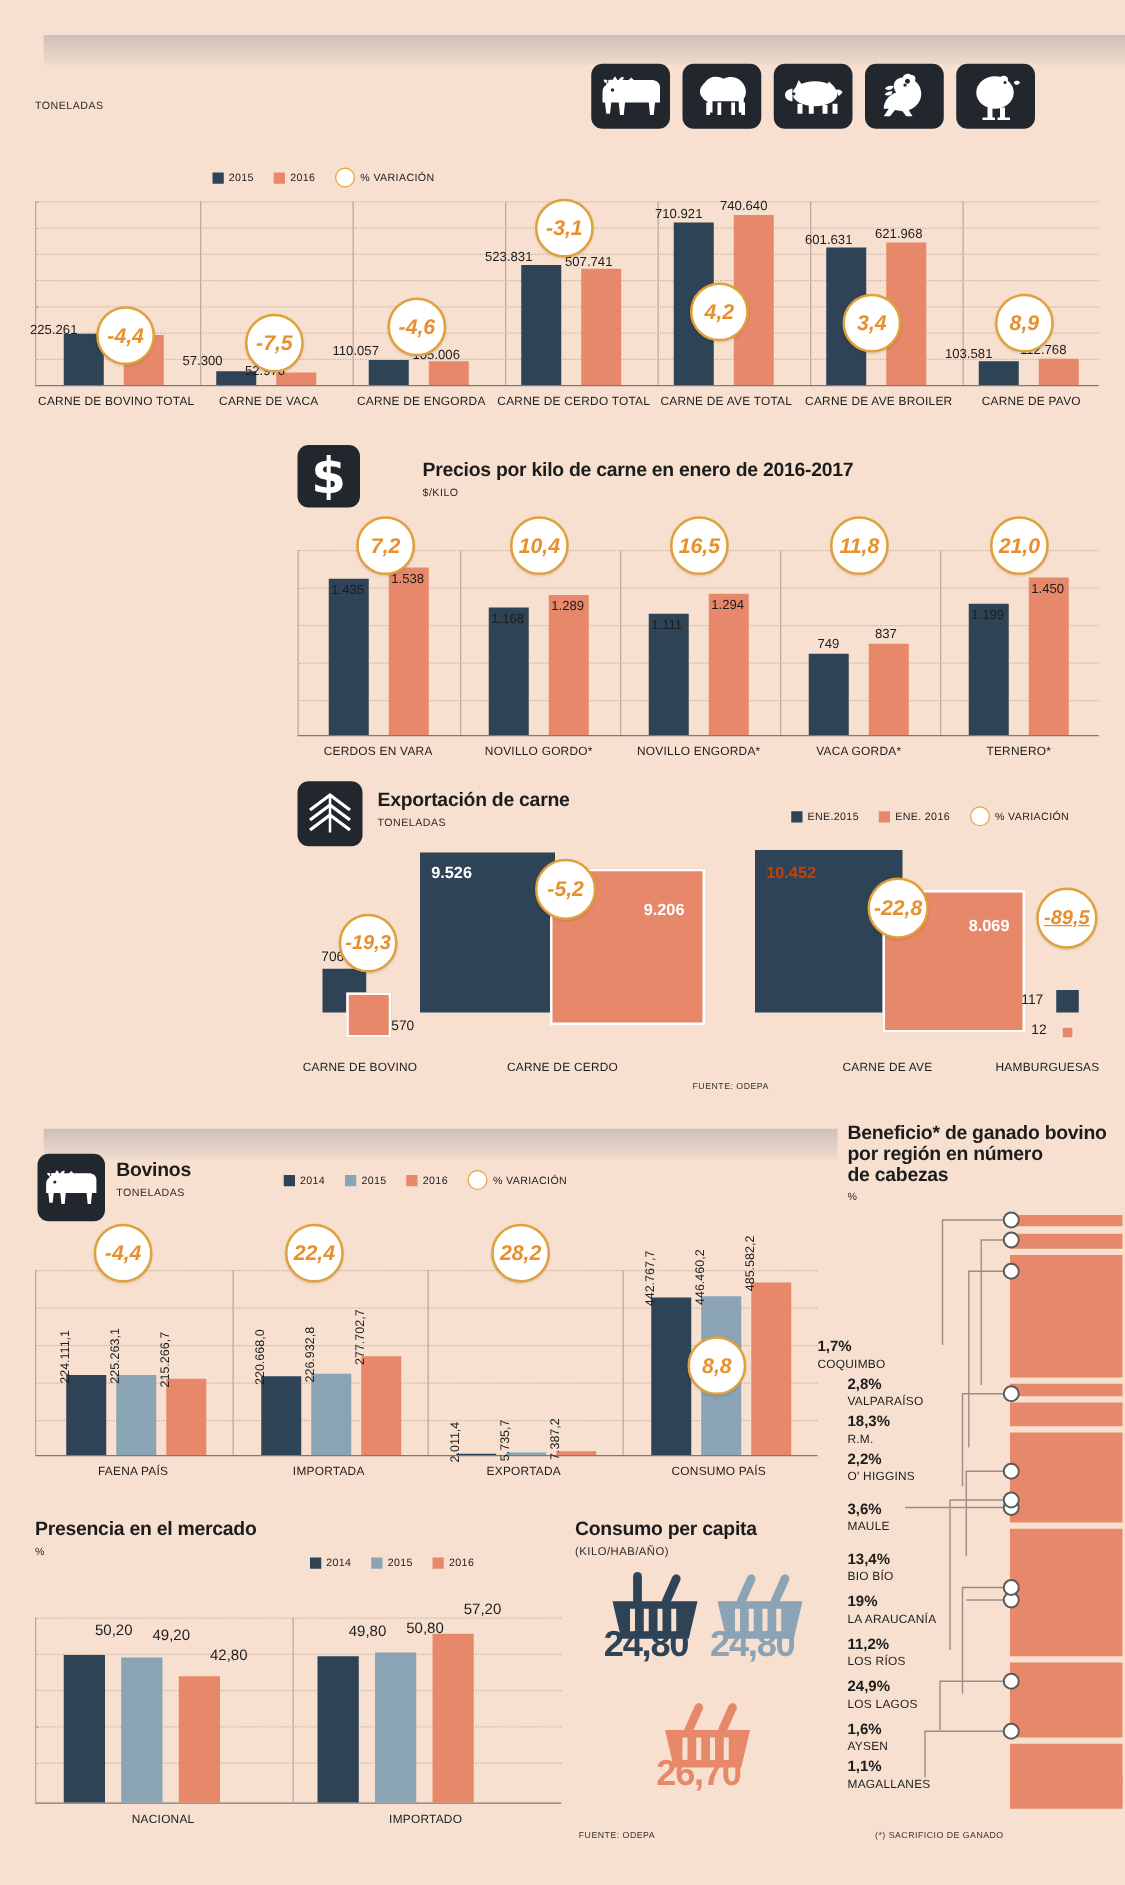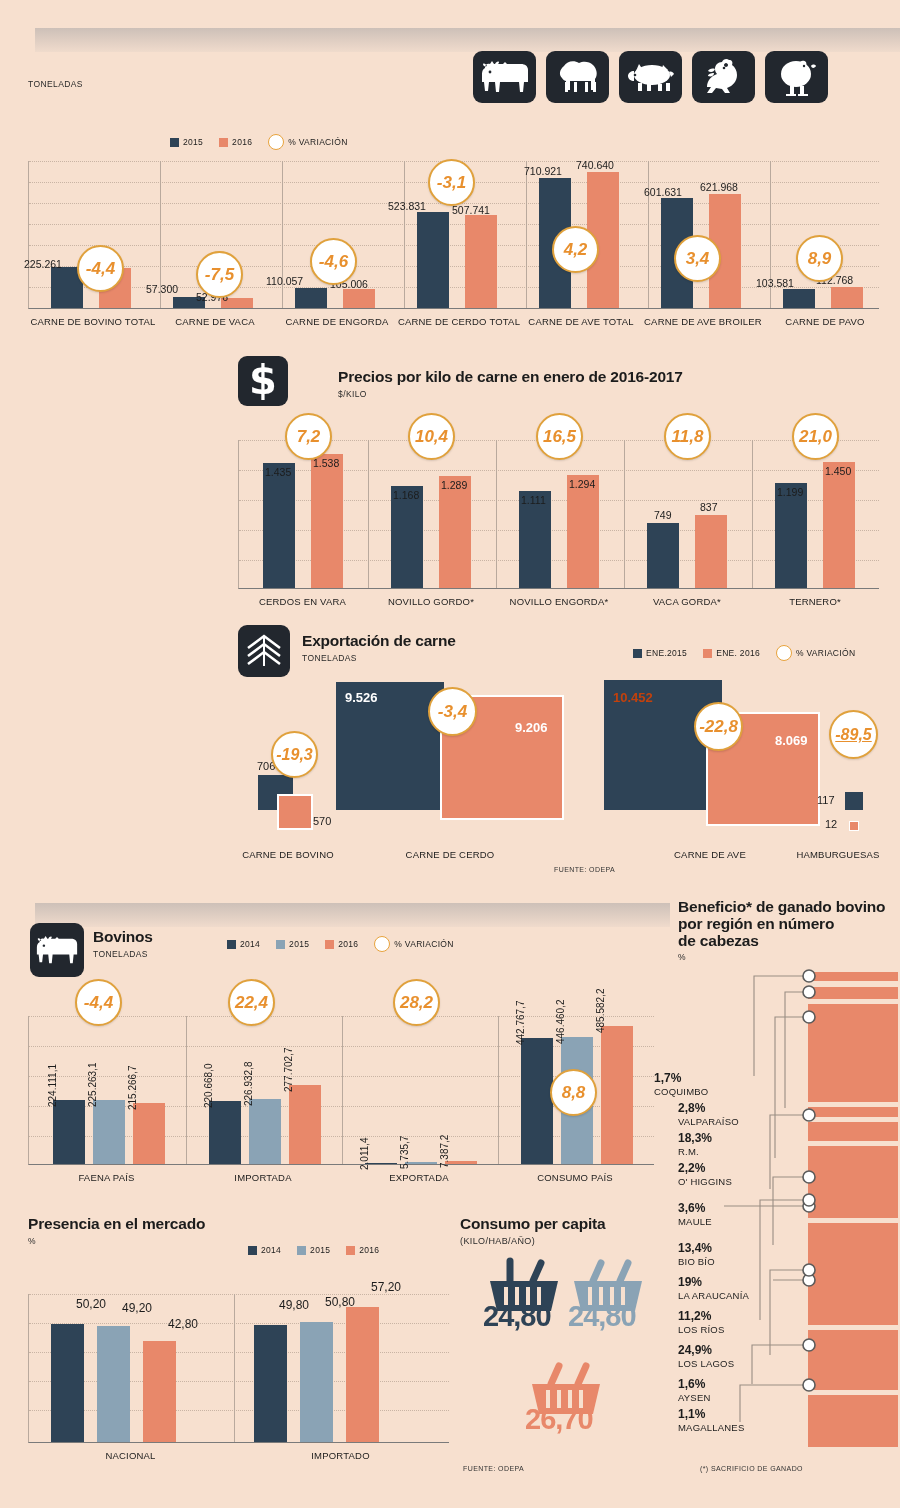--- a/index.html
+++ b/index.html
@@ -256,7 +256,7 @@
 <div class="abs" style="left:440px;top:695px;width:120px;height:121px;background:#e8886a;border:2px solid #fff;"></div>
 <div class="blab" style="left:345px;top:690px;font-size:13px;font-weight:bold;color:#fff;">9.526</div>
 <div class="blab" style="left:515px;top:720px;font-size:13px;font-weight:bold;color:#fff;">9.206</div>
-<div class="bub" style="left:428px;top:687px;width:45px;height:45px;font-size:17px;">-3,4</div>
+<div class="bub" style="left:428px;top:687px;width:45px;height:45px;font-size:17px;">-5,2</div>
 
 <div class="abs" style="left:604px;top:680px;width:118px;height:130px;background:#2e4356;"></div>
 <div class="abs" style="left:706px;top:712px;width:110px;height:110px;background:#e8886a;border:2px solid #fff;"></div>

